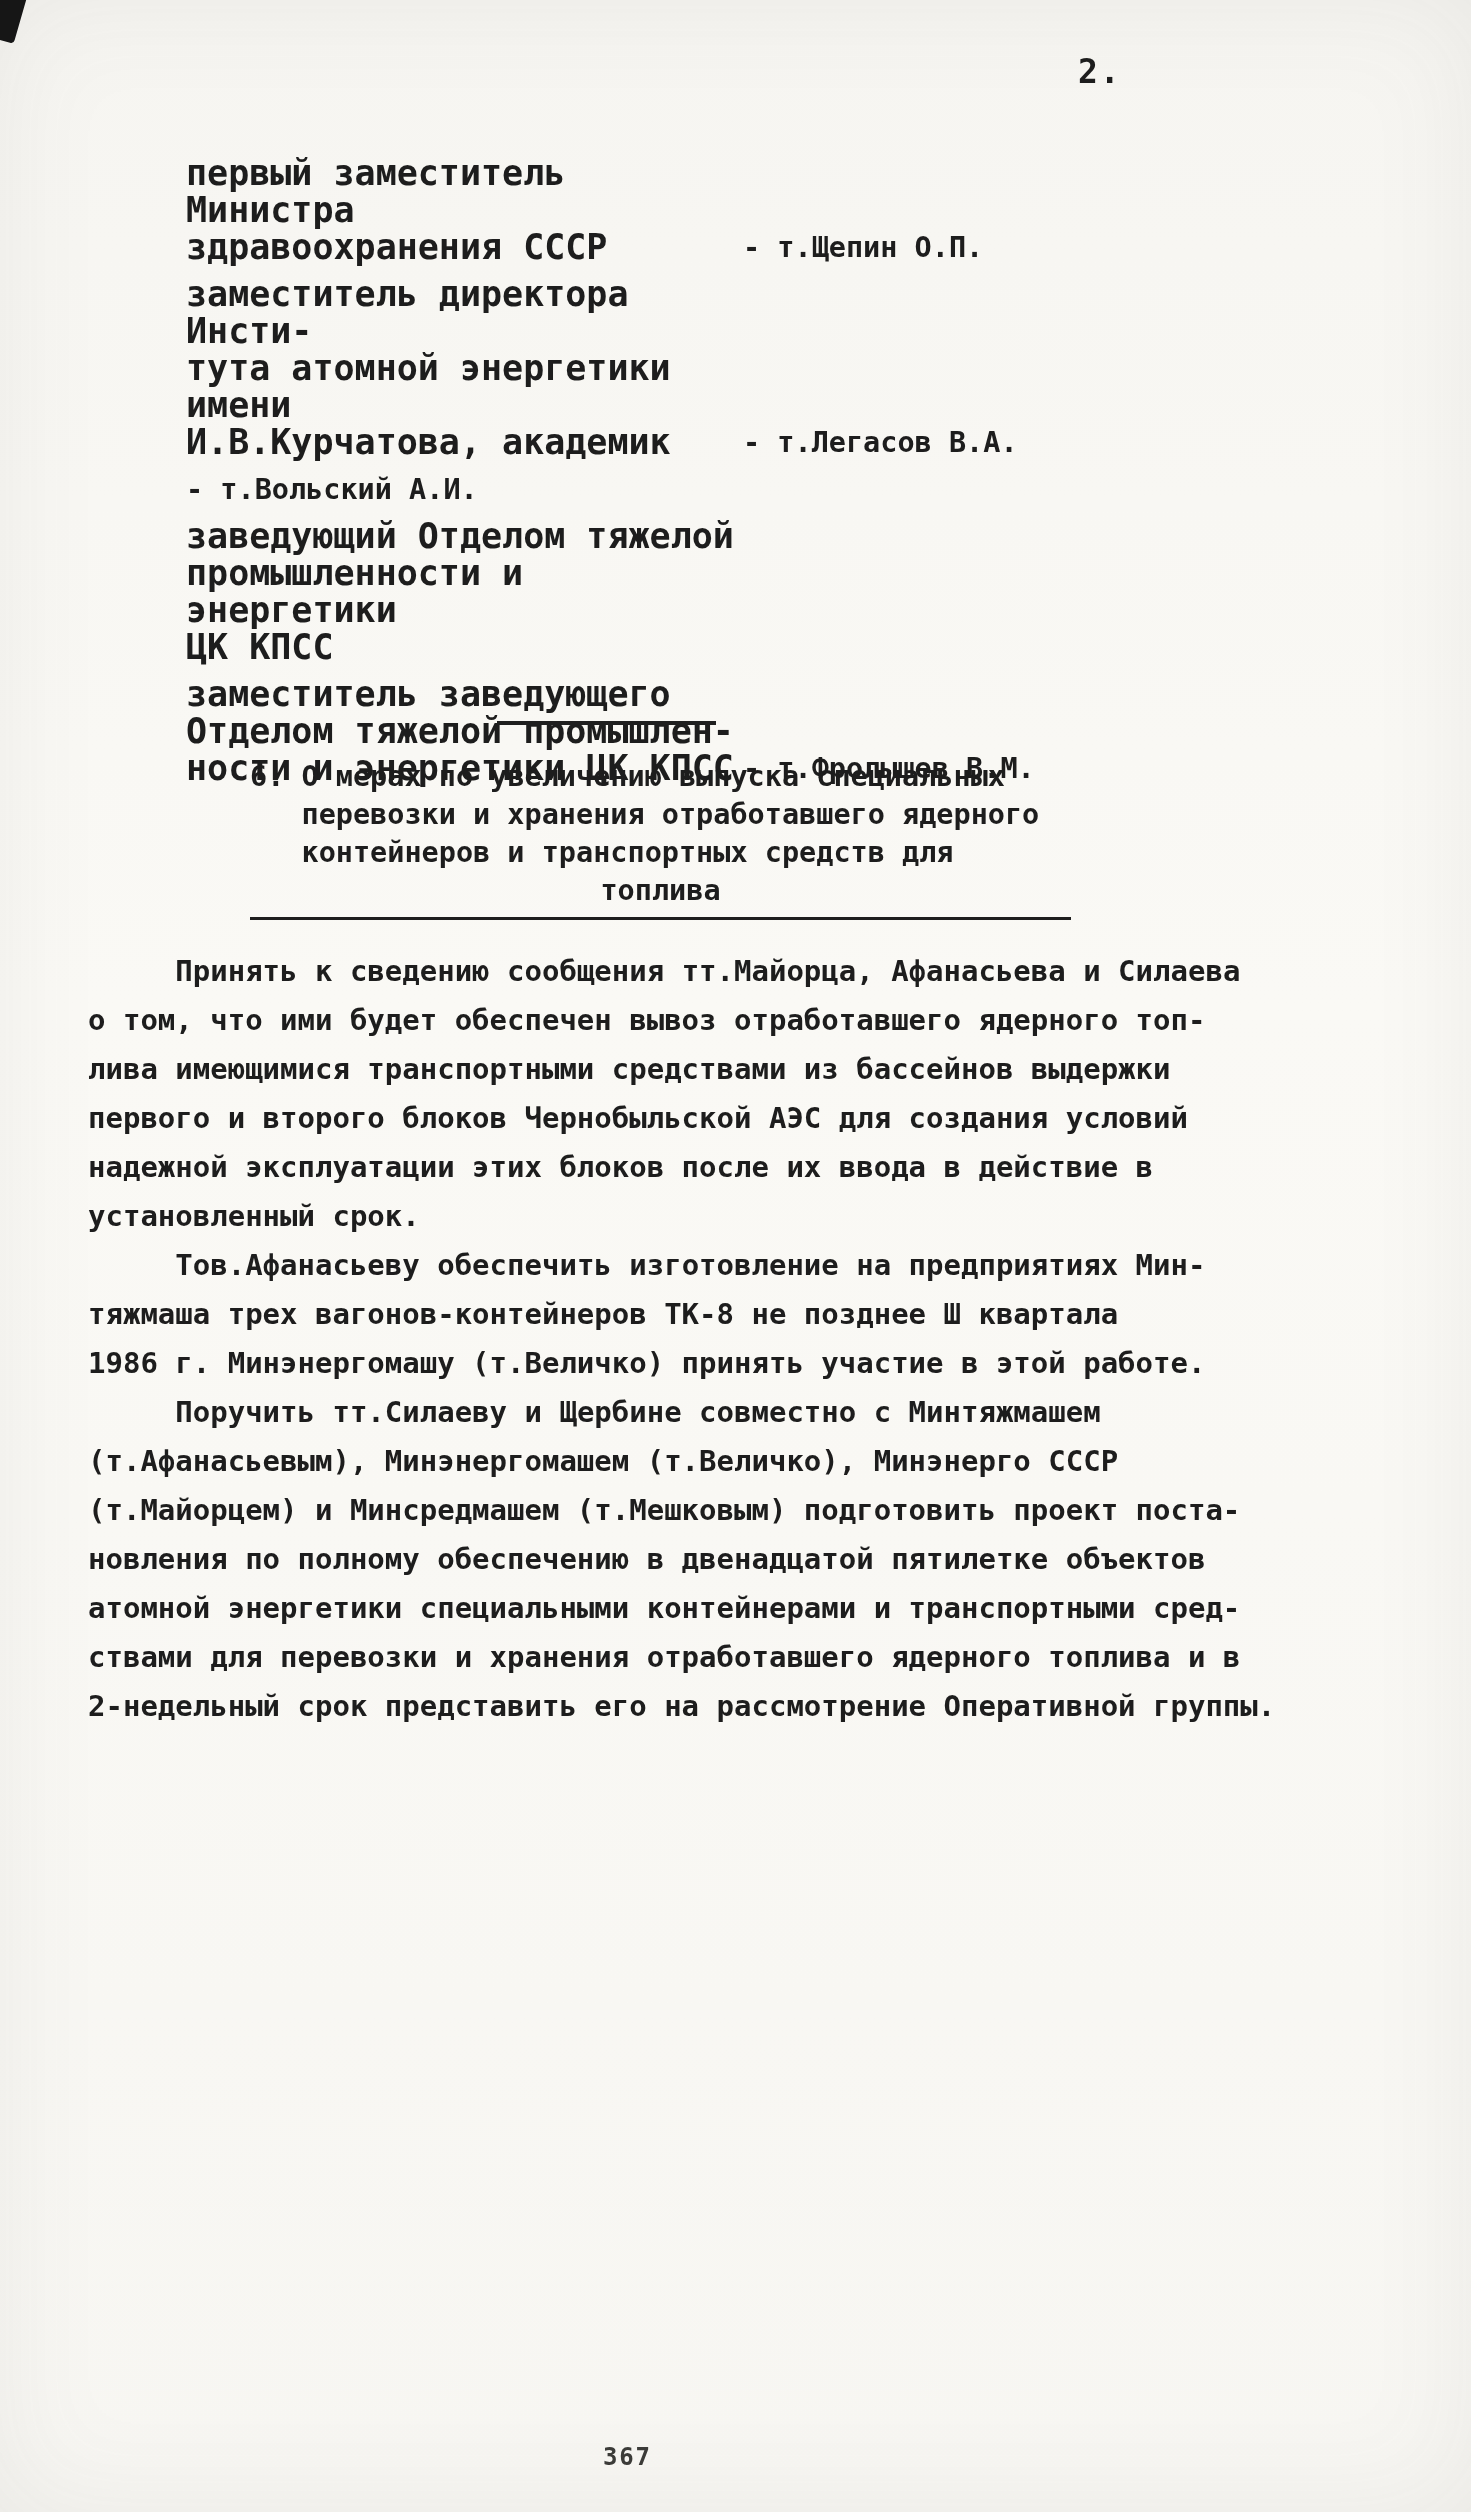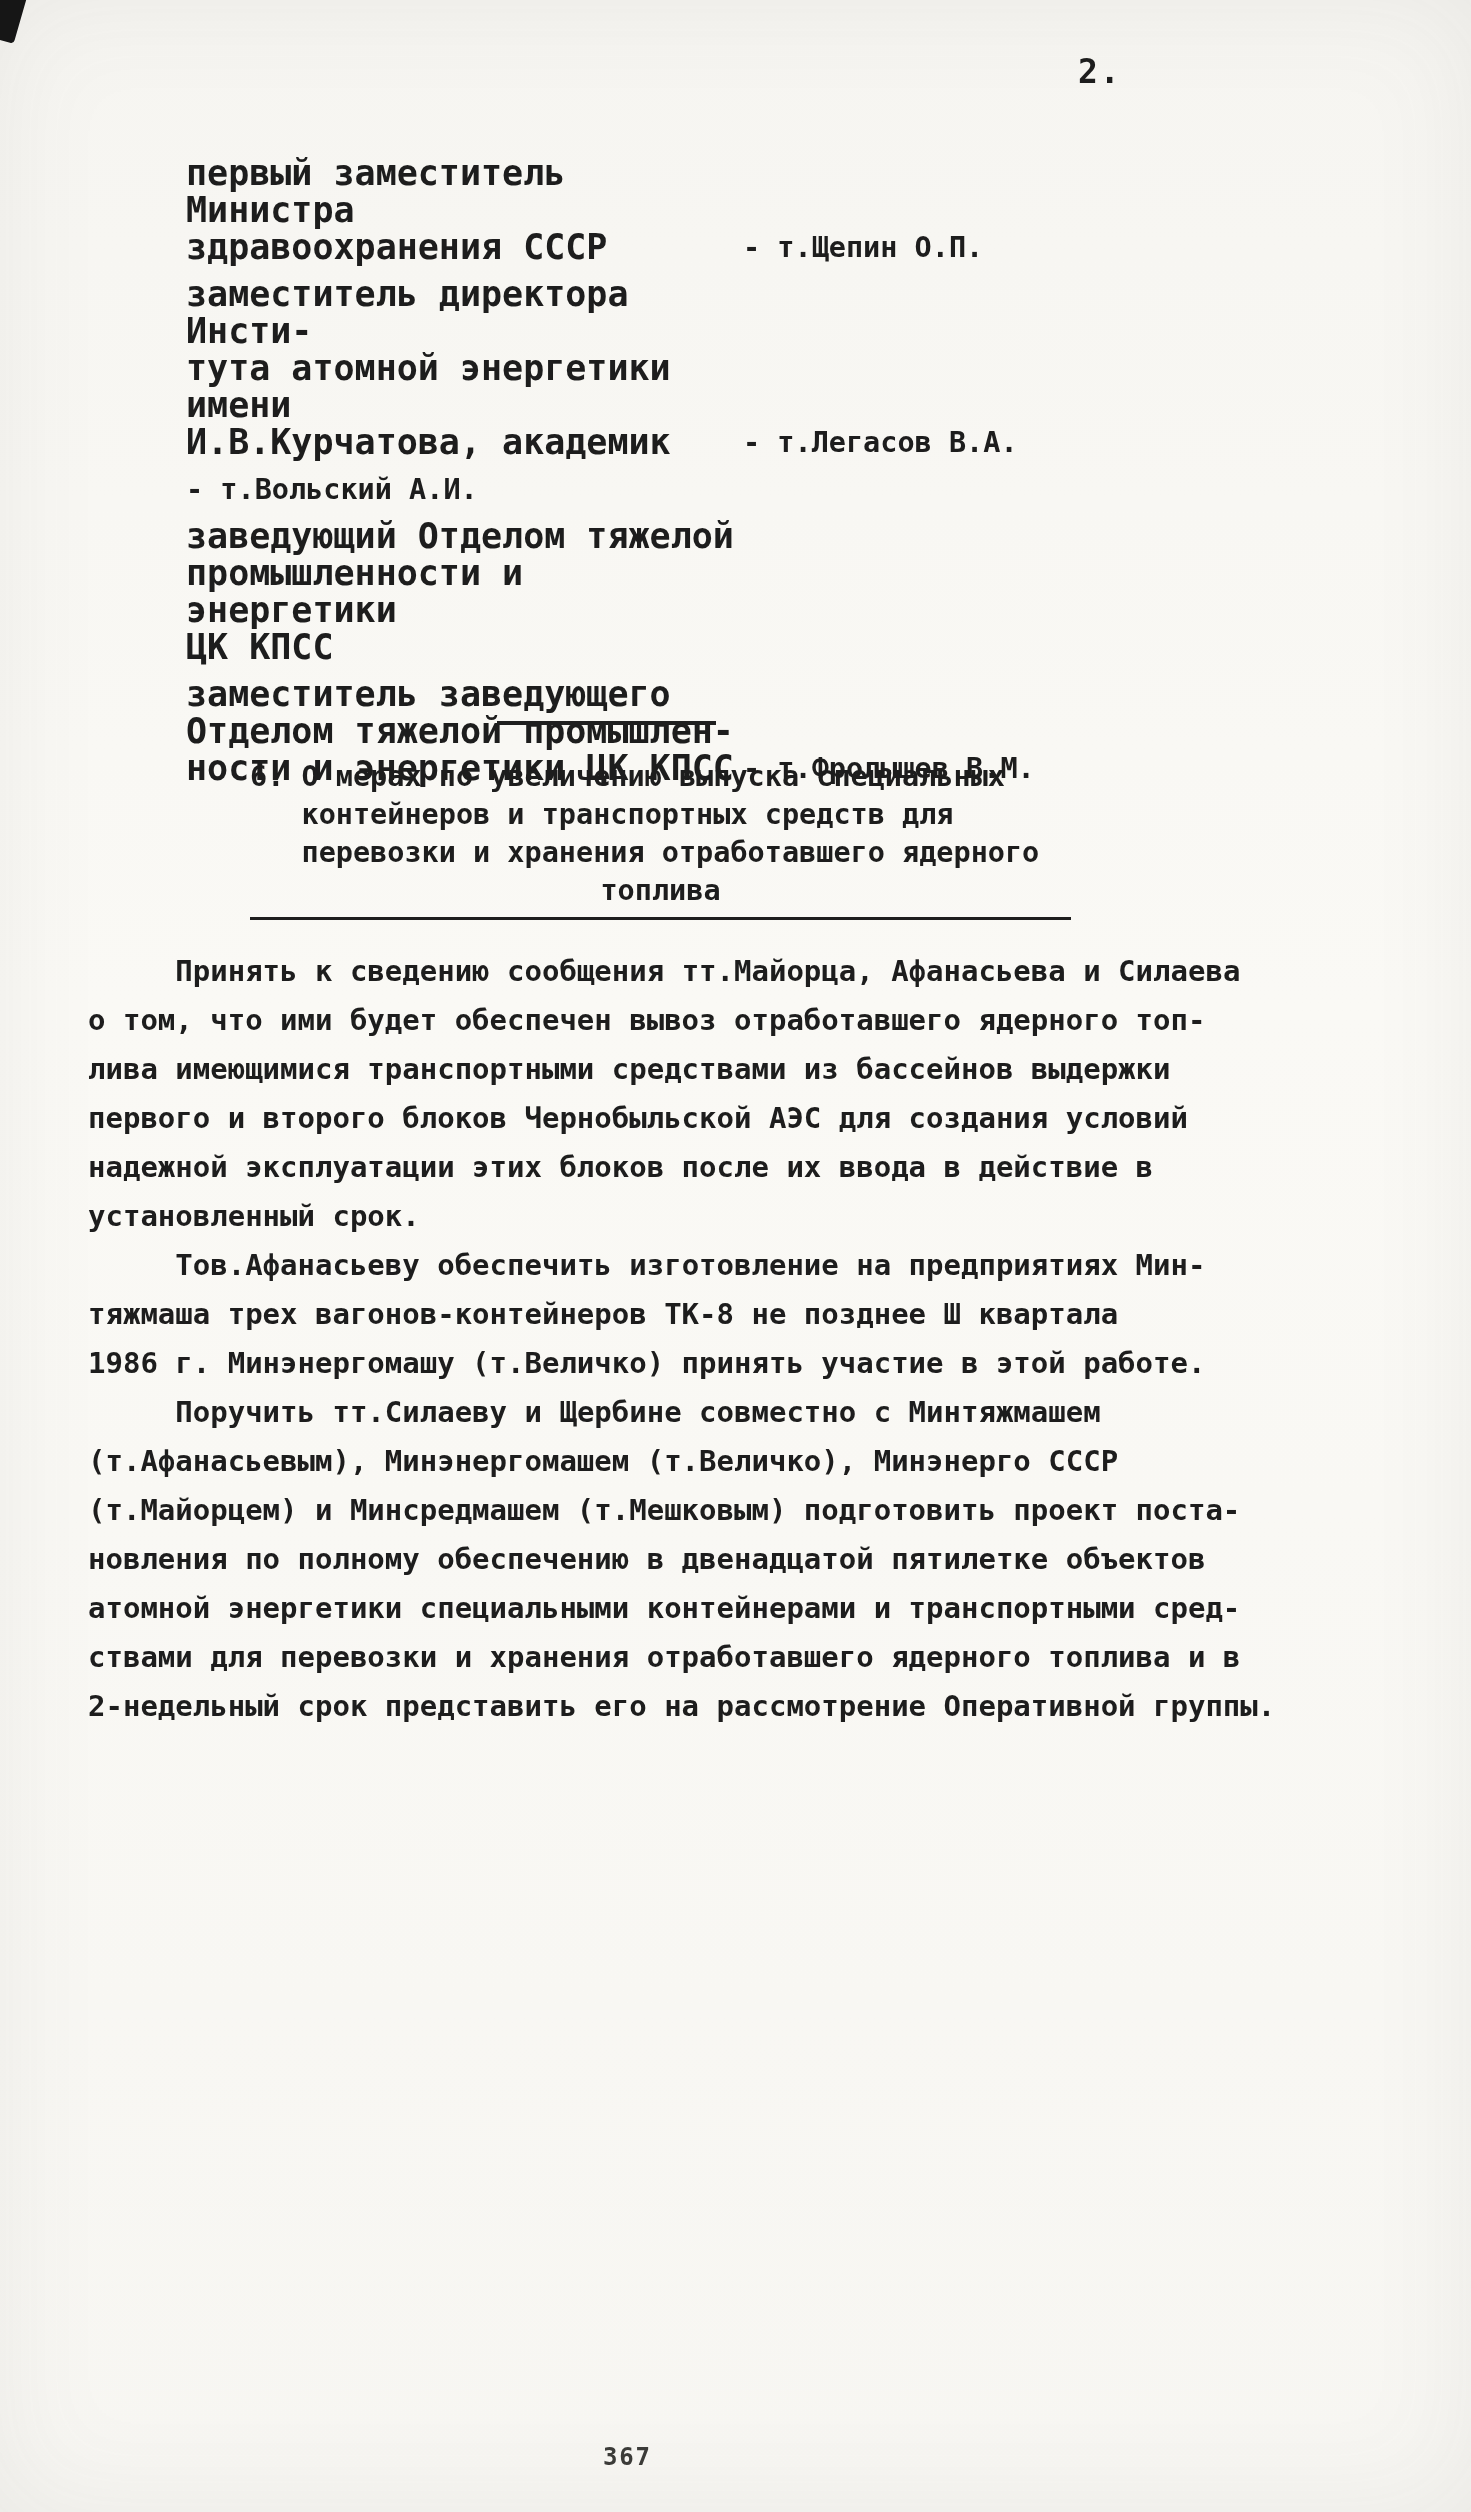--- a/index.html
+++ b/index.html
@@ -143,8 +143,8 @@
 
   <div class="heading">
     <div class="heading-line">6. О мерах по увеличению выпуска специальных</div>
+    <div class="heading-line cont">перевозки и хранения отработавшего ядерного</div>
     <div class="heading-line cont">контейнеров и транспортных средств для</div>
-    <div class="heading-line cont">перевозки и хранения отработавшего ядерного</div>
     <div class="heading-line last">топлива</div>
   </div>
 

